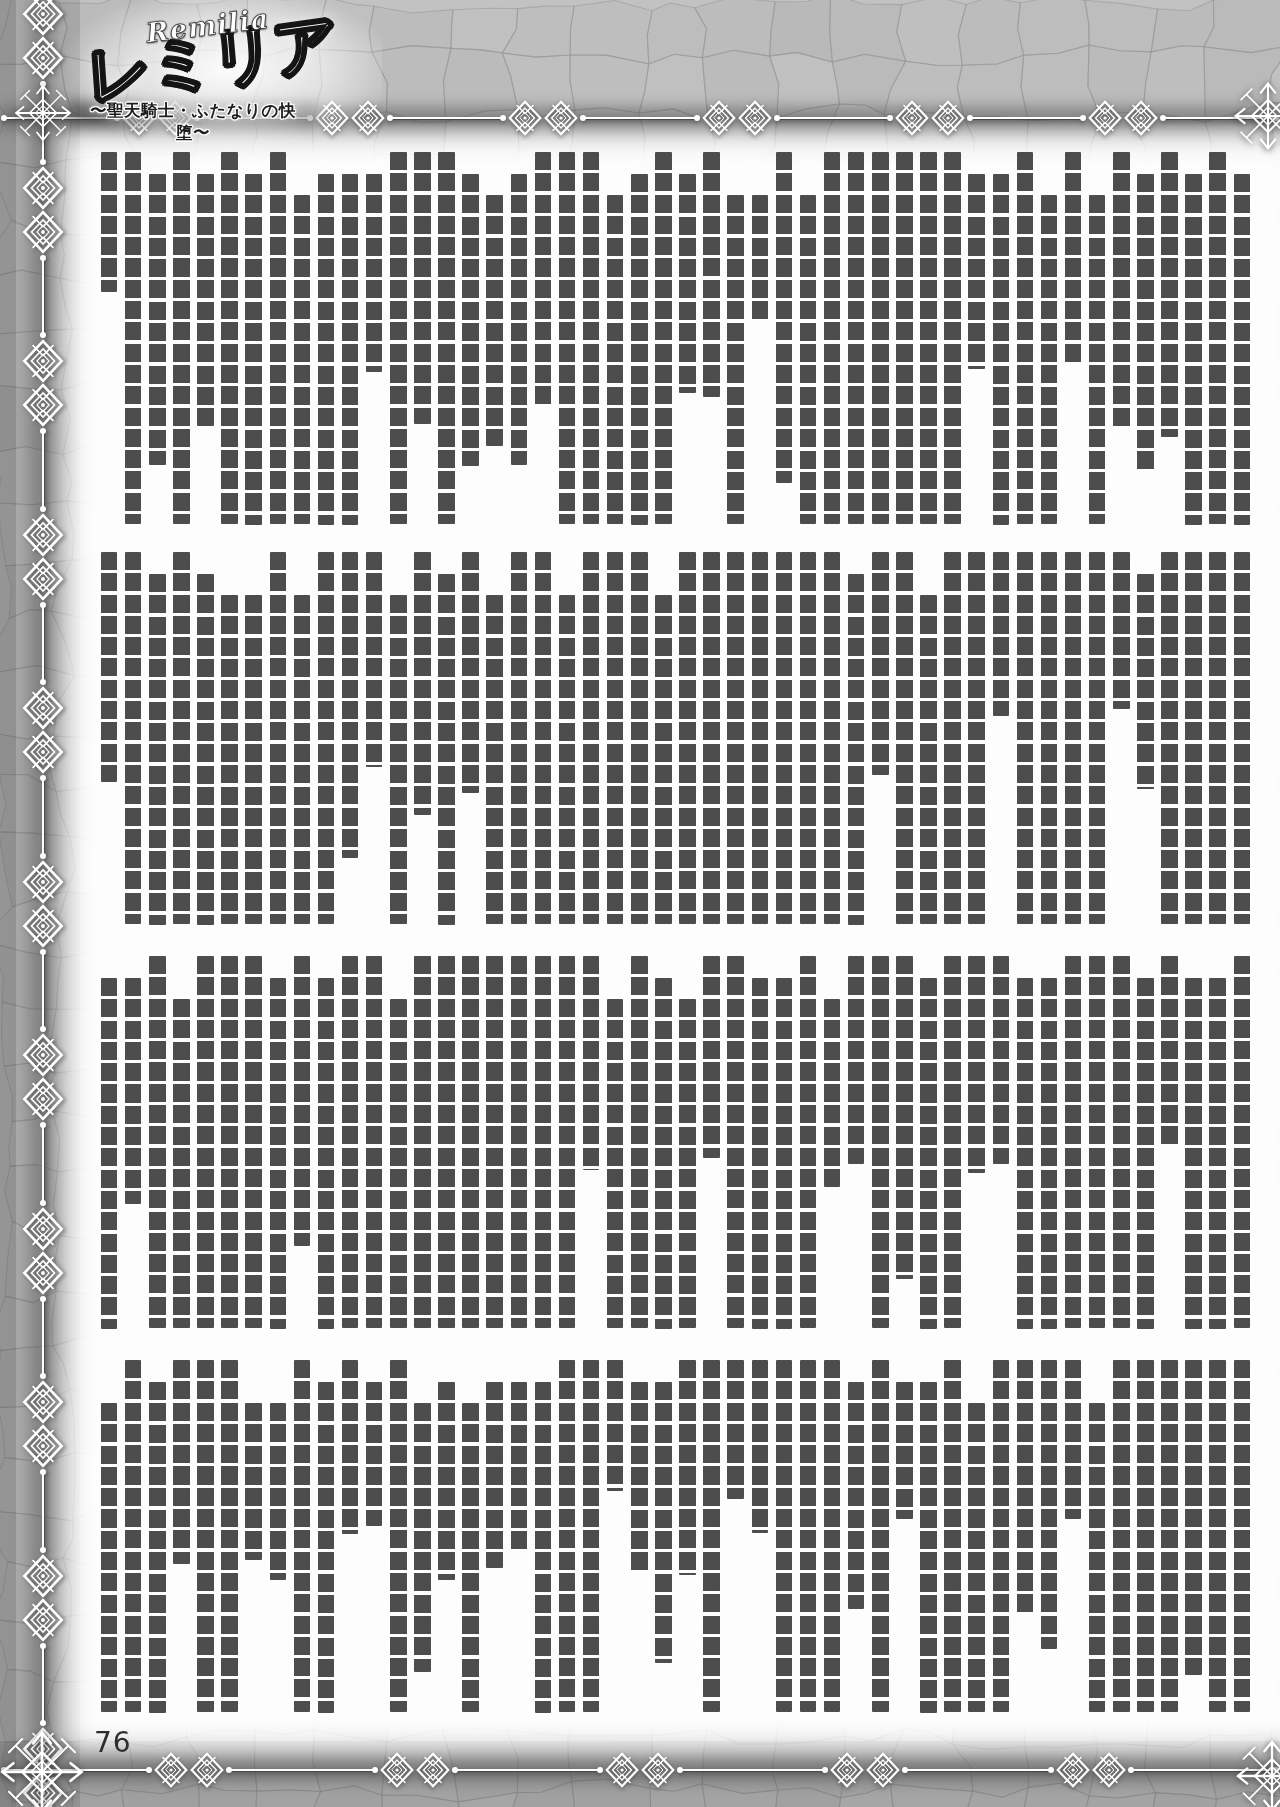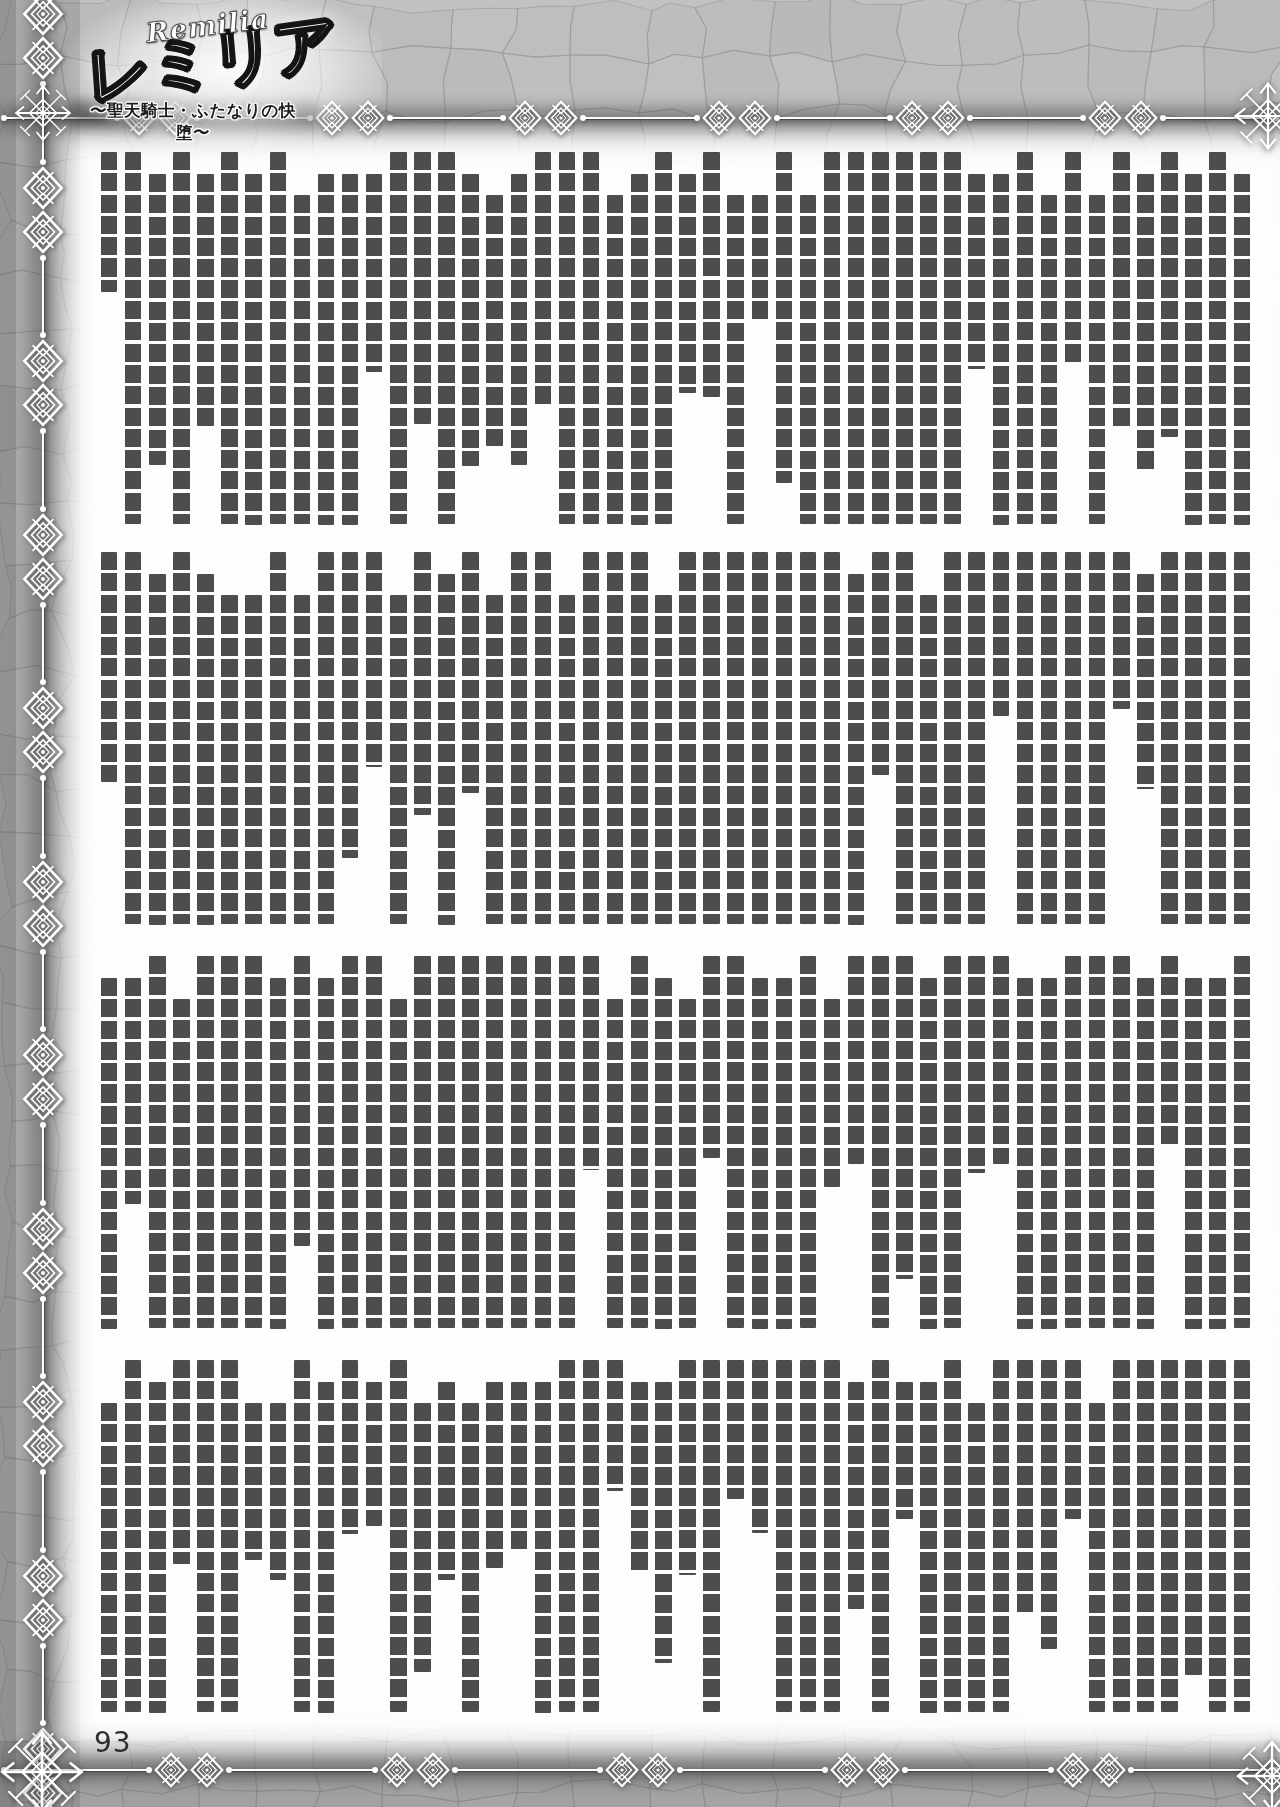--- a/index.html
+++ b/index.html
@@ -1553,7 +1553,7 @@
       </div>
     </div>
 
-  <div class="page-number">93</div>
+  <div class="page-number">76</div>
 
 </div>
 

